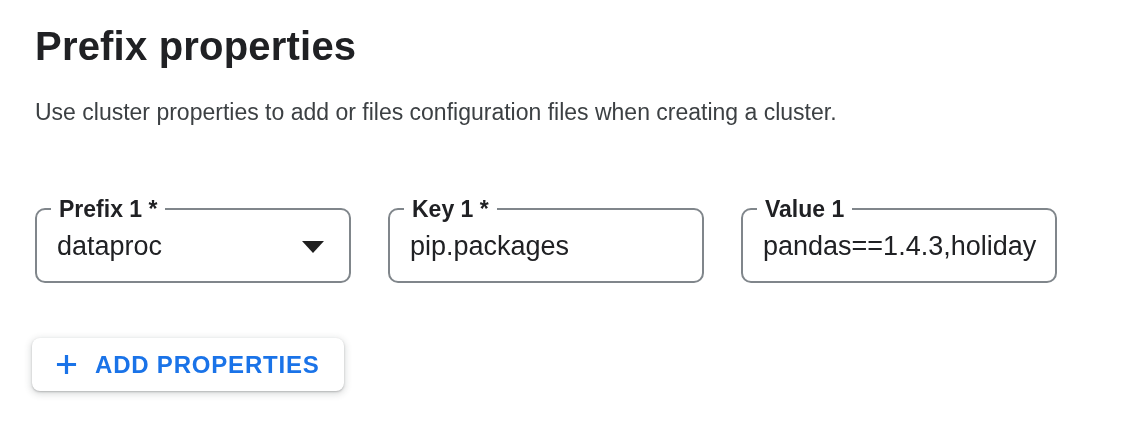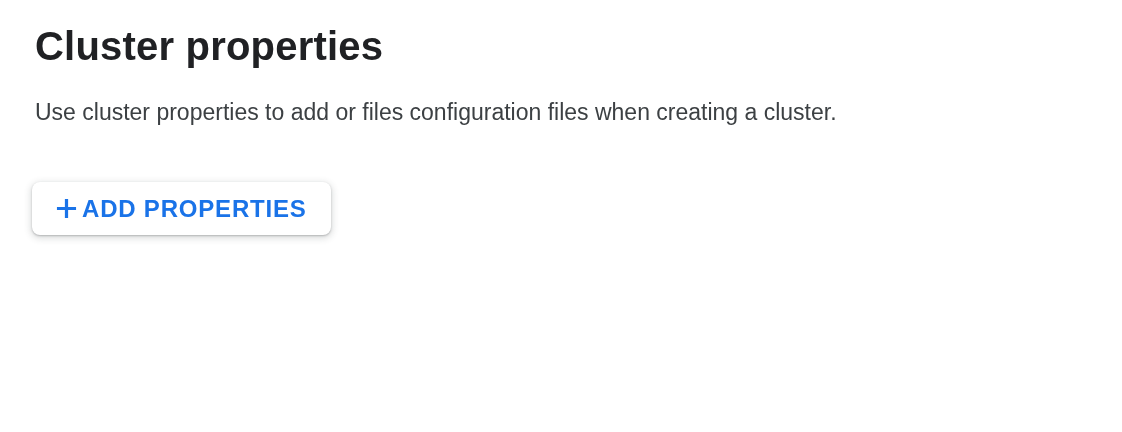--- a/index.html
+++ b/index.html
@@ -116,7 +116,7 @@
 
 <main>
 
-  <h1 class="page-title">Cluster properties</h1>
+  <h1 class="page-title">Prefix properties</h1>
 
   <p class="page-desc">Use cluster properties to add or files configuration files when creating a cluster.</p>
 

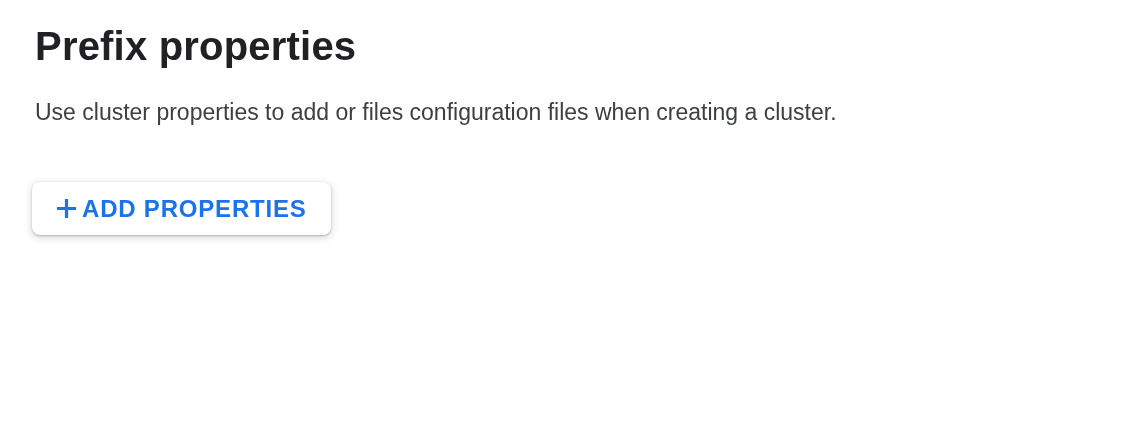--- a/index.html
+++ b/index.html
@@ -120,6 +120,27 @@
 
   <p class="page-desc">Use cluster properties to add or files configuration files when creating a cluster.</p>
 
+  <div class="fields-row">
+
+    <div class="field">
+      <span class="flabel">Prefix 1 *</span>
+      <div class="select">
+        <span class="select-value">dataproc</span>
+        <span class="arrow-down"></span>
+      </div>
+    </div>
+
+    <div class="field">
+      <span class="flabel">Key 1 *</span>
+      <input class="tinput" type="text" value="pip.packages" style="">
+    </div>
+
+    <div class="field">
+      <span class="flabel">Value 1</span>
+      <input class="tinput" type="text" value="pandas==1.4.3,holiday" style="">
+    </div>
+
+  </div>
 
   <button class="add-btn">
     <svg class="plus-icon" width="31" height="31" viewBox="0 0 24 24" aria-hidden="true">

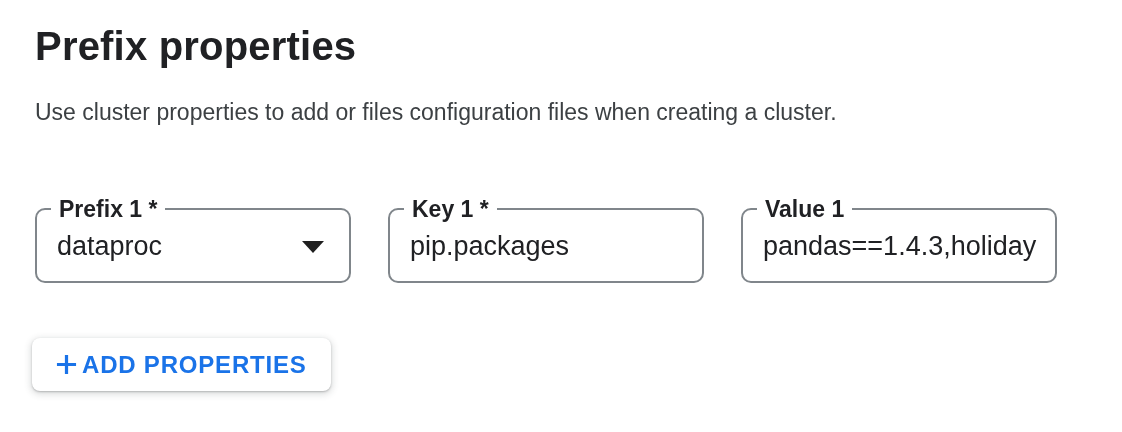--- a/index.html
+++ b/index.html
@@ -93,6 +93,7 @@
   .add-btn {
     display: inline-flex;
     align-items: center;
+    gap: 13px;
     margin-top: 55px;
     margin-left: -3px;
     height: 53px;

